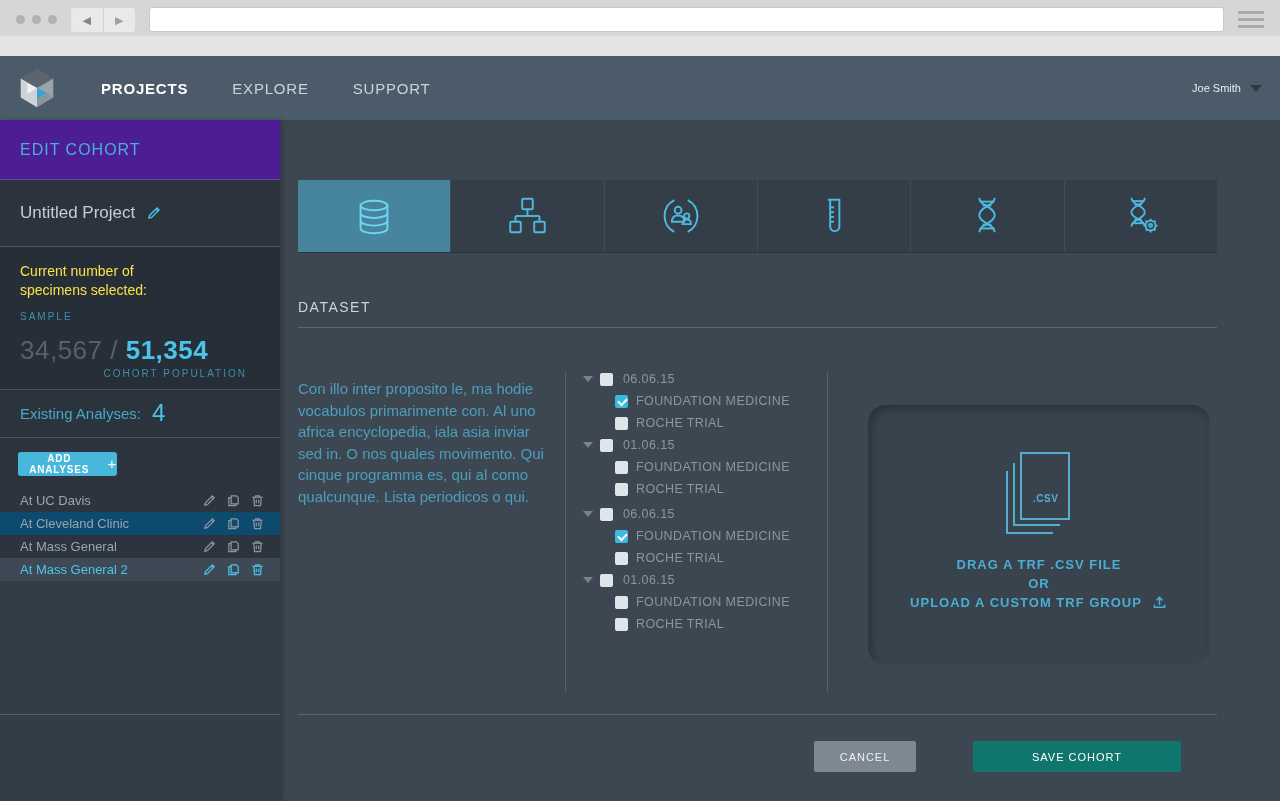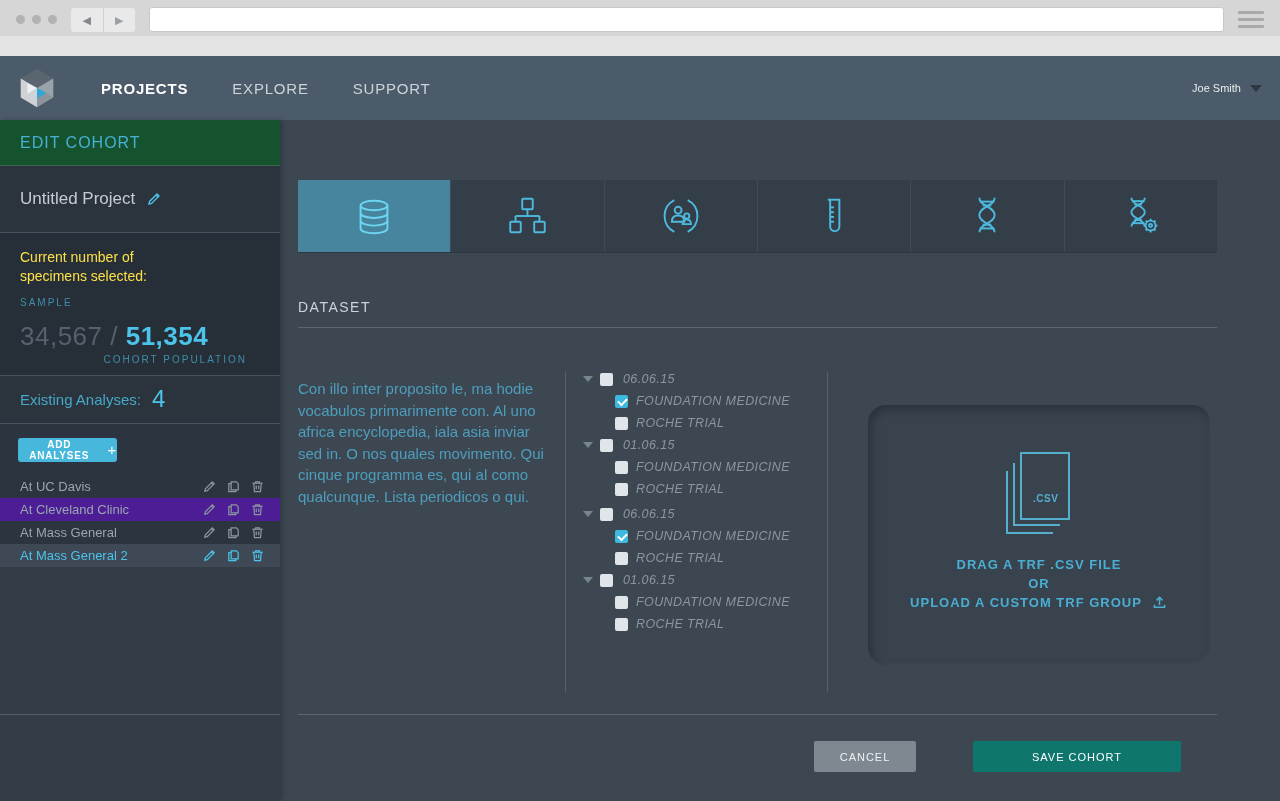--- a/index.html
+++ b/index.html
@@ -52,7 +52,7 @@
     box-shadow:2px 0 5px rgba(0,0,0,.22); z-index:2;
   }
   .sb-sec { border-bottom:1px solid rgba(125,138,152,.38); padding-left:20px; flex:none; }
-  .sb-title { height:46px; background:#14532d; display:flex; align-items:center;
+  .sb-title { height:60px; background:#4c1d95; display:flex; align-items:center;
     color:#48b0d4; font-size:16px; letter-spacing:1px; }
   .sb-project { height:67px; background:#2b333d; display:flex; align-items:center; gap:11px;
     color:#c6ccd2; font-size:17px; }

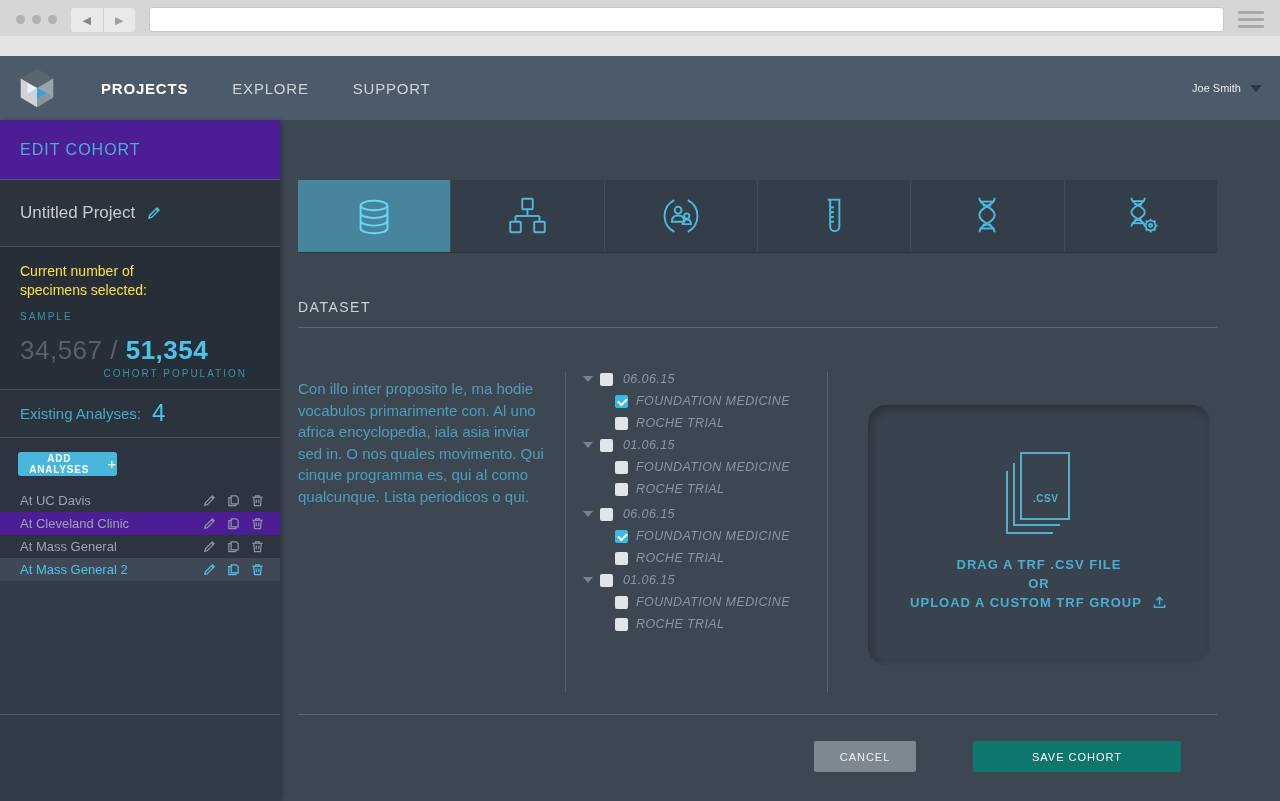--- a/index.html
+++ b/index.html
@@ -109,7 +109,7 @@
     color:#4d9dbc; font-size:15px; line-height:21.5px; }
 
   
-  .tree { position:absolute; left:303px; top:248px; width:235px;font-style:italic; }
+  .tree { position:absolute; left:303px; top:248px; width:235px; }
   .tree-row { height:22px; display:flex; align-items:center; }
   .tree-row .tri { width:0; height:0; border-left:5px solid transparent; border-right:5px solid transparent;
     border-top:6px solid #78848f; margin-right:7px; flex:none; }

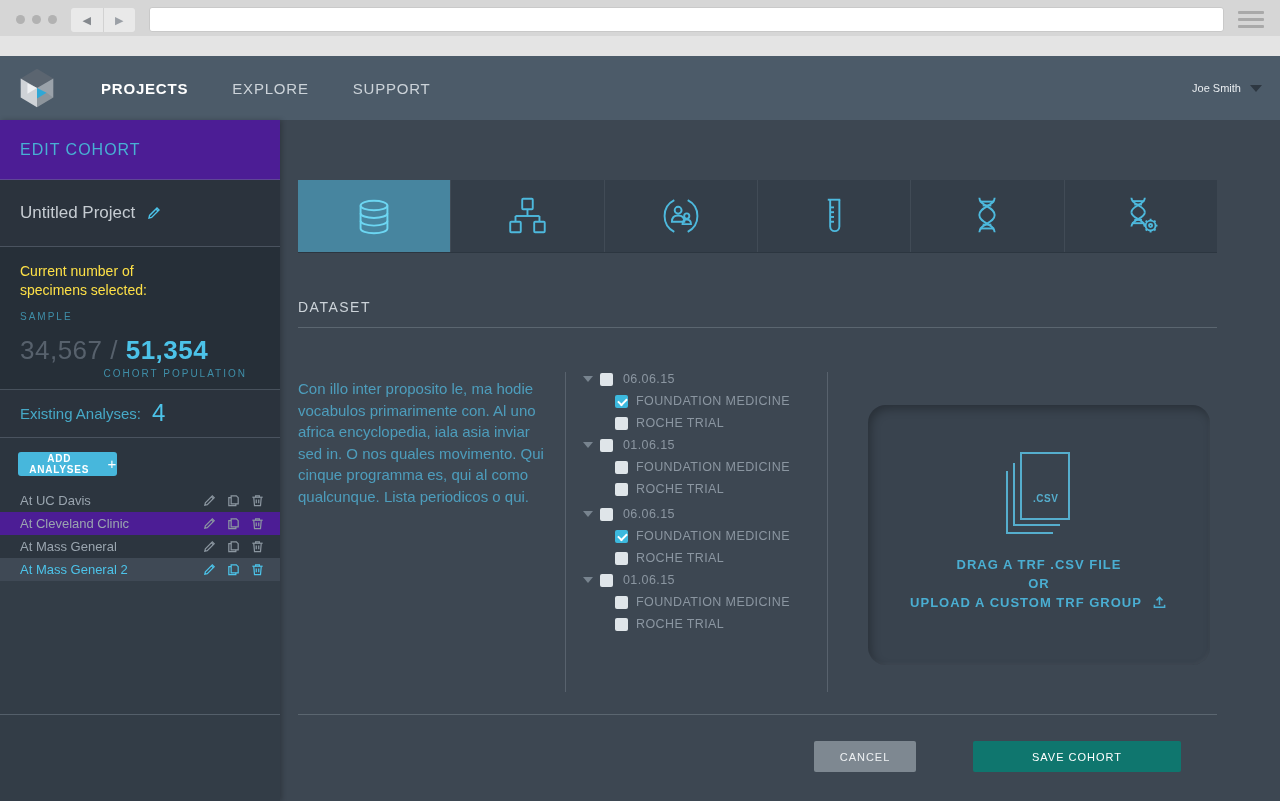--- a/index.html
+++ b/index.html
@@ -76,7 +76,7 @@
   .add-btn .plus { font-size:15px; font-weight:normal; margin-top:-2px; }
   .an-row { height:23px; display:flex; align-items:center; padding:0 15px 0 20px;
     font-size:13px; color:#9aa5af; }
-  .an-row.stripe { background:#4c1d95; }
+  .an-row.stripe { background:#0c4a6e; }
   .an-row.active { background:#3f4955; color:#4cc3e9; }
   .an-icons { margin-left:auto; display:flex; gap:9px; align-items:center; }
   .an-icons svg { width:15px; height:15px; stroke:#8b96a0; }

